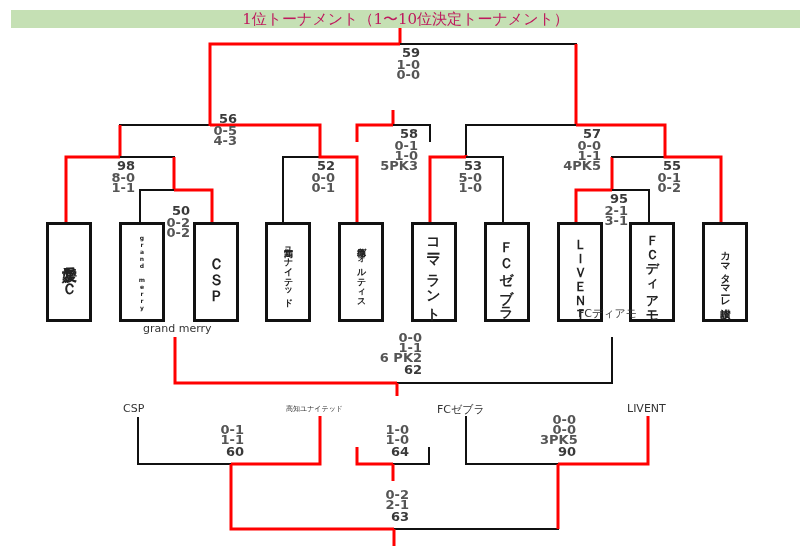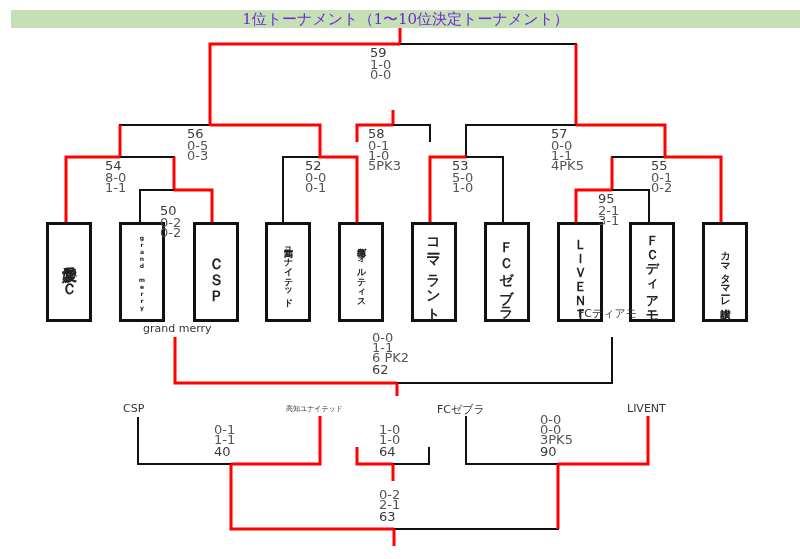--- a/index.html
+++ b/index.html
@@ -7,7 +7,7 @@
          font-family:"DejaVu Sans", "Liberation Sans", sans-serif; color:#333; }
   #header { position:absolute; left:11px; top:10px; width:789px; height:18px;
             background:#c5e0b4; text-align:center; font-family:"DejaVu Serif", serif;
-            font-size:15px; line-height:18px; color:#6d28d9; }
+            font-size:15px; line-height:18px; color:#be185d; }
   svg#lines { position:absolute; left:0; top:0; }
   .lbl { position:absolute; text-align:left; white-space:nowrap; color:#3a3a3a; }
   .mno { font-size:13px; line-height:14px; }

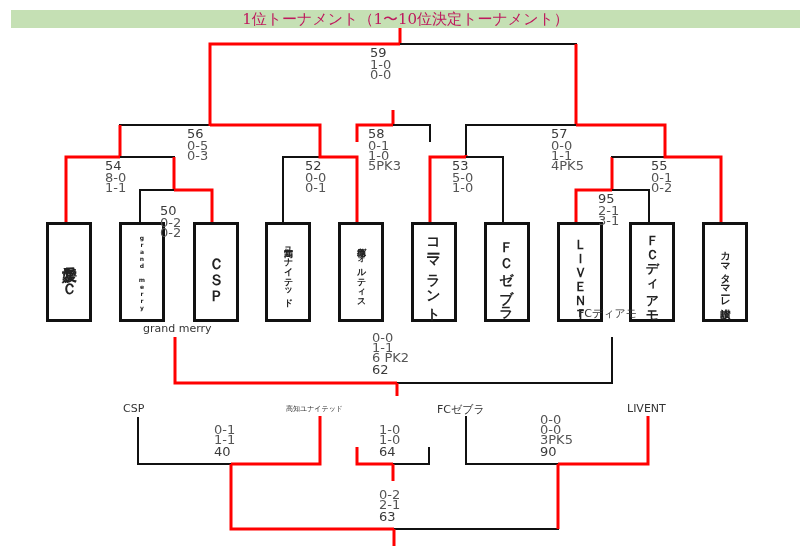--- a/index.html
+++ b/index.html
@@ -9,7 +9,7 @@
             background:#c5e0b4; text-align:center; font-family:"DejaVu Serif", serif;
             font-size:15px; line-height:18px; color:#be185d; }
   svg#lines { position:absolute; left:0; top:0; }
-  .lbl { position:absolute; text-align:left; white-space:nowrap; color:#3a3a3a; }
+  .lbl { position:absolute; text-align:right; white-space:nowrap; color:#3a3a3a;font-weight:bold; }
   .mno { font-size:13px; line-height:14px; }
   .sc { font-size:13px; line-height:10px; color:#555; }
   .team-box { position:absolute; top:222px; width:40px; height:94px; border:3px solid #111;

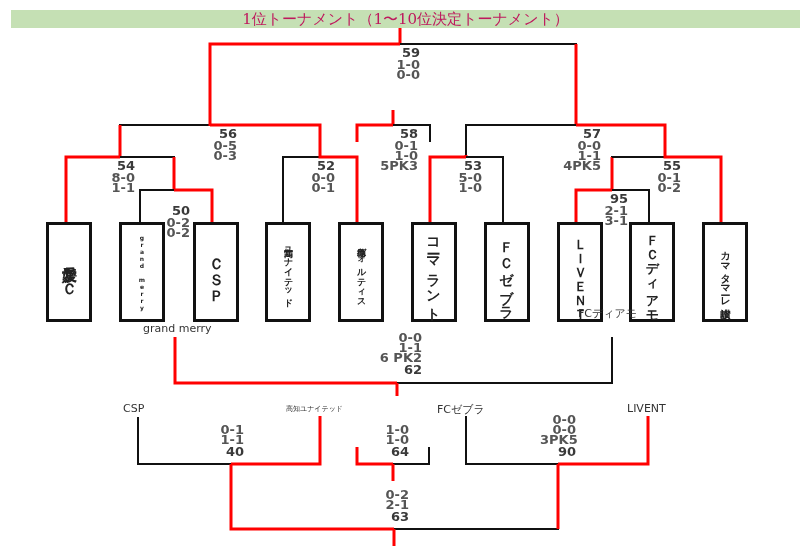--- a/index.html
+++ b/index.html
@@ -150,7 +150,7 @@
   <div class="sc">1-0</div>
   <div class="sc">0-0</div>
 </div>
-<div class="lbl" style="left:187px;top:127px;width:50px">
+<div class="lbl" style="left:187px;top:112px;width:50px">
   <div class="mno">56</div>
   <div class="sc">0-5</div>
   <div class="sc">0-3</div>

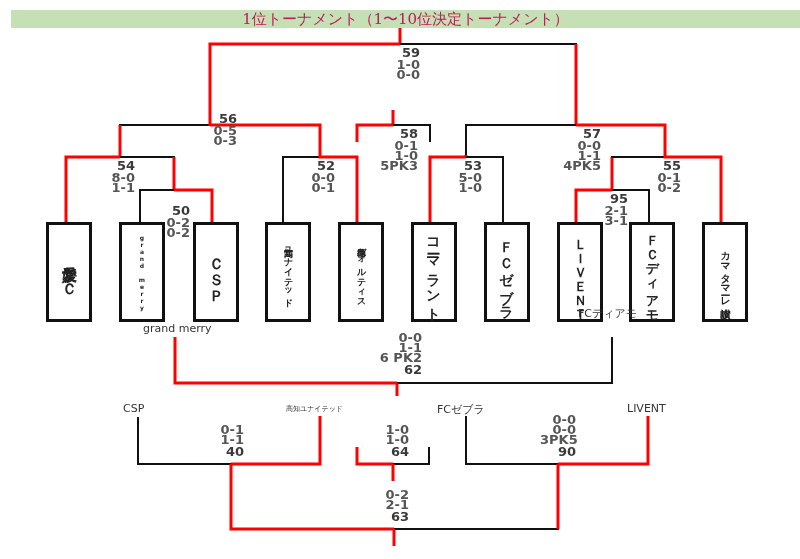--- a/index.html
+++ b/index.html
@@ -153,7 +153,7 @@
 <div class="lbl" style="left:187px;top:112px;width:50px">
   <div class="mno">56</div>
   <div class="sc">0-5</div>
-  <div class="sc">0-3</div>
+  <div class="sc">4-3</div>
 </div>
 <div class="lbl" style="left:368px;top:127px;width:50px">
   <div class="mno">58</div>

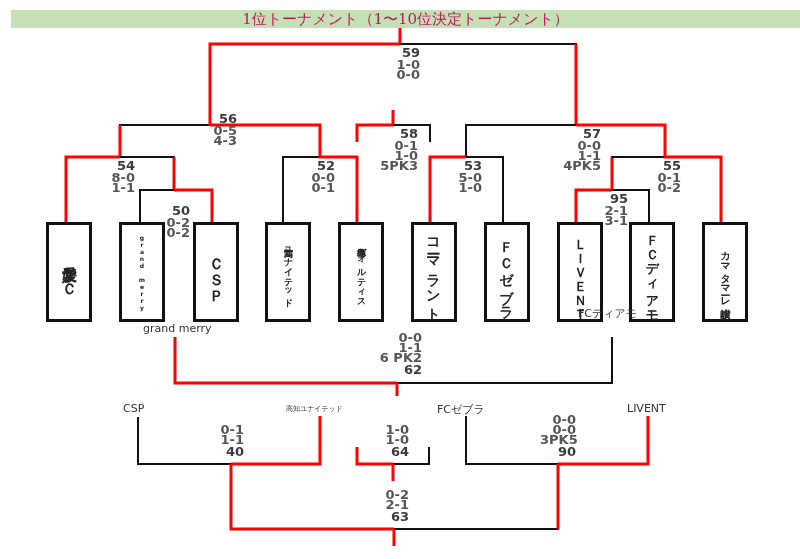--- a/index.html
+++ b/index.html
@@ -168,7 +168,7 @@
   <div class="sc">4PK5</div>
 </div>
 <div class="lbl" style="left:105px;top:159px;width:30px">
-  <div class="mno">54</div>
+  <div class="mno">98</div>
   <div class="sc">8-0</div>
   <div class="sc">1-1</div>
 </div>

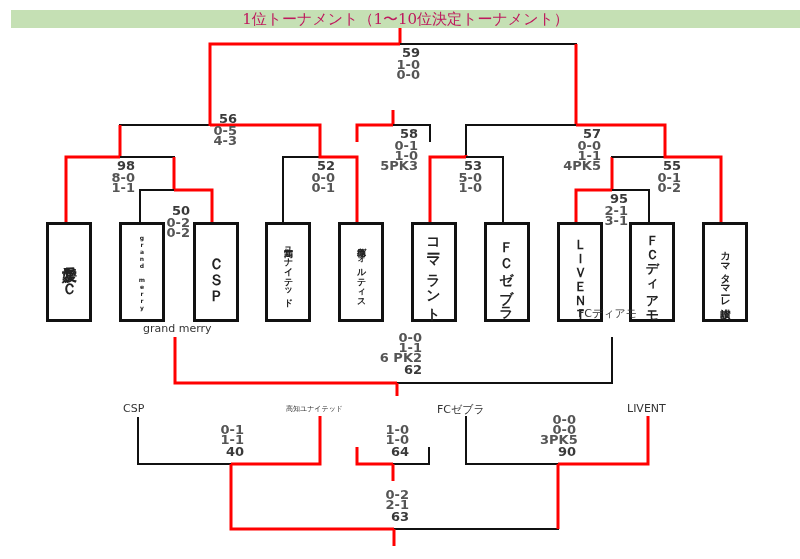--- a/index.html
+++ b/index.html
@@ -207,7 +207,7 @@
 <div class="lbl" style="left:214px;top:425px;width:30px">
   <div class="sc">0-1</div>
   <div class="sc">1-1</div>
-  <div class="mno">40</div>
+  <div class="mno">60</div>
 </div>
 <div class="lbl" style="left:379px;top:425px;width:30px">
   <div class="sc">1-0</div>

